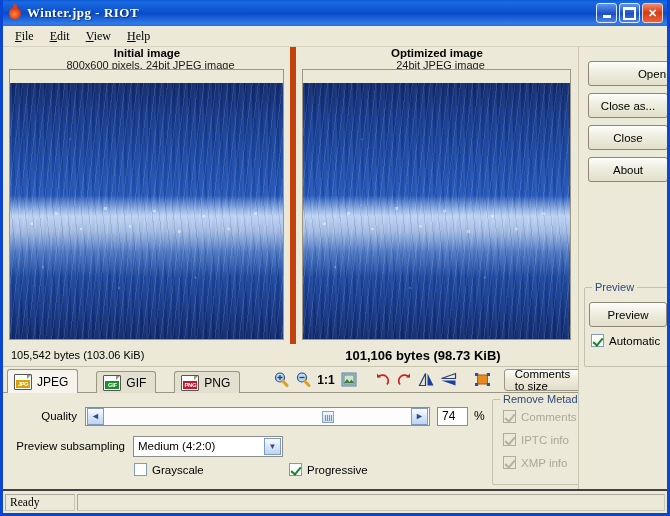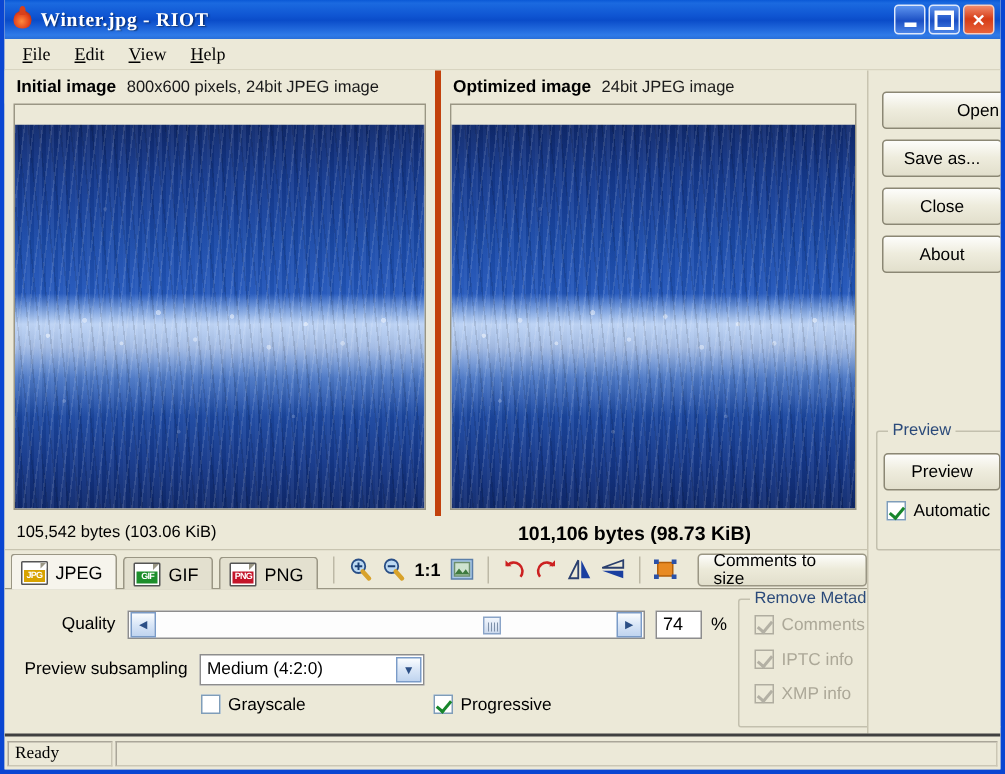--- a/index.html
+++ b/index.html
@@ -130,6 +130,7 @@
     font-size: 11px; color: #000;
     white-space: nowrap;
     background: #ece9d8;
+    flex-direction: column;
   }
   .pane-header .strong { font-weight: bold; margin-right: 7px; font-size: 11.5px;}
   .pane-header .meta { color: #1a1a1a; }

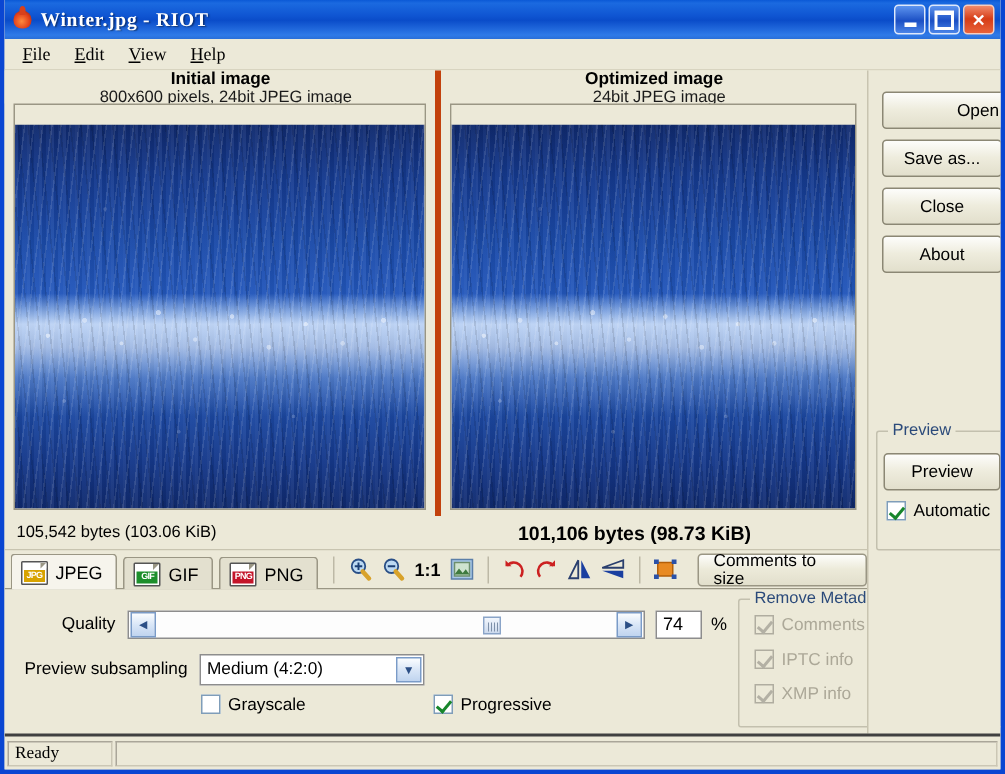--- a/index.html
+++ b/index.html
@@ -122,7 +122,7 @@
     display: flex; flex-direction: column;
     box-sizing: border-box;
   }
-  .pane + .pane { border-left: 4px solid #c2410c; }
+  .pane + .pane { border-left: 6px solid #c2410c; }
   .pane-header {
     height: 22px;
     display: flex; align-items: center;

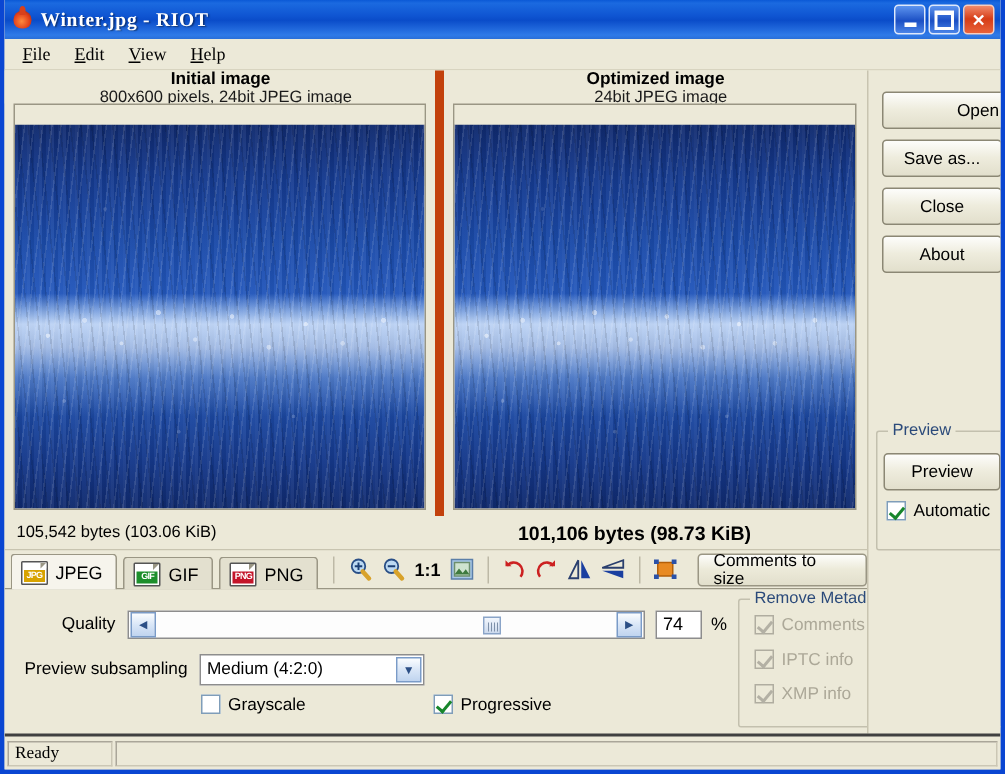--- a/index.html
+++ b/index.html
@@ -632,7 +632,7 @@
 
     <div class="right-col">
       <div class="rbtn" style="top:14px;padding-left:24px;">Open</div>
-      <div class="rbtn" style="top:46px;">Save as...</div>
+      <div class="rbtn" style="top:46px;">Close as...</div>
       <div class="rbtn" style="top:78px;">Close</div>
       <div class="rbtn" style="top:110px;">About</div>
 

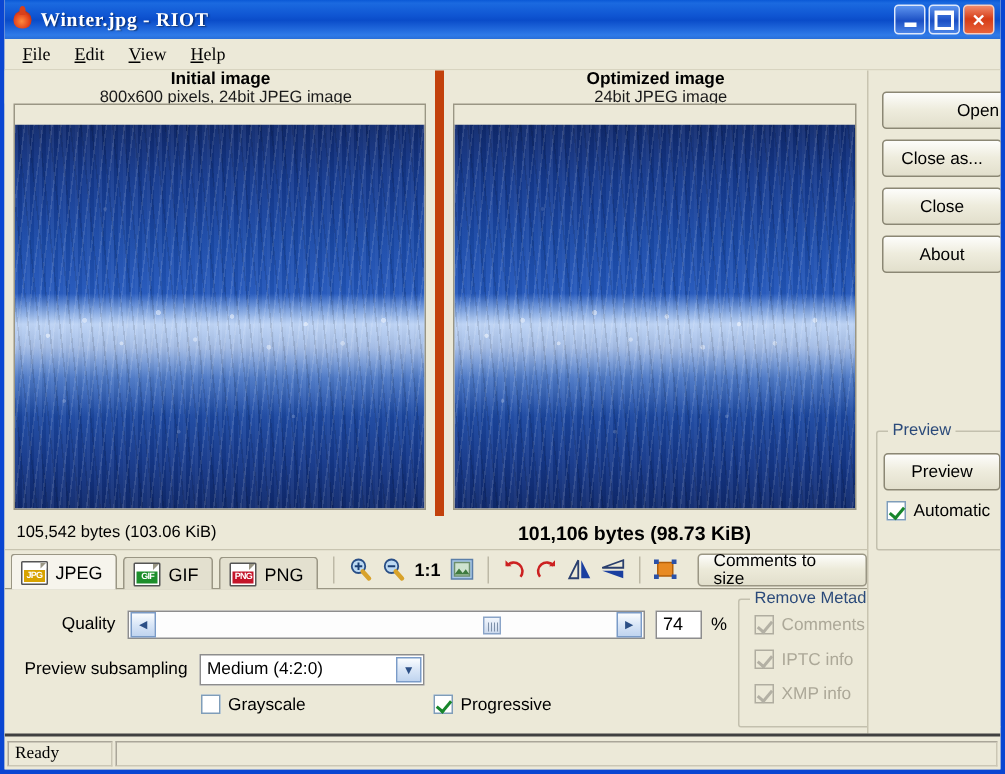--- a/index.html
+++ b/index.html
@@ -225,7 +225,7 @@
     box-sizing: border-box;
   }
   .tab {
-    height: 22px; margin-right: 4px;
+    height: 22px; margin-right: 18px;
     display: flex; align-items: center; gap: 5px;
     padding: 0 9px 0 6px;
     font-size: 12px; color: #000;

